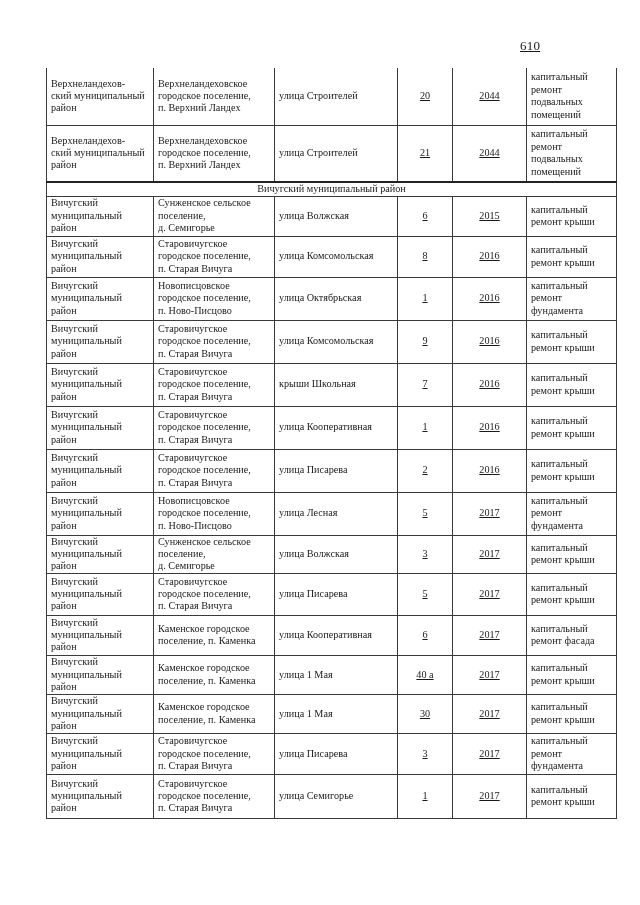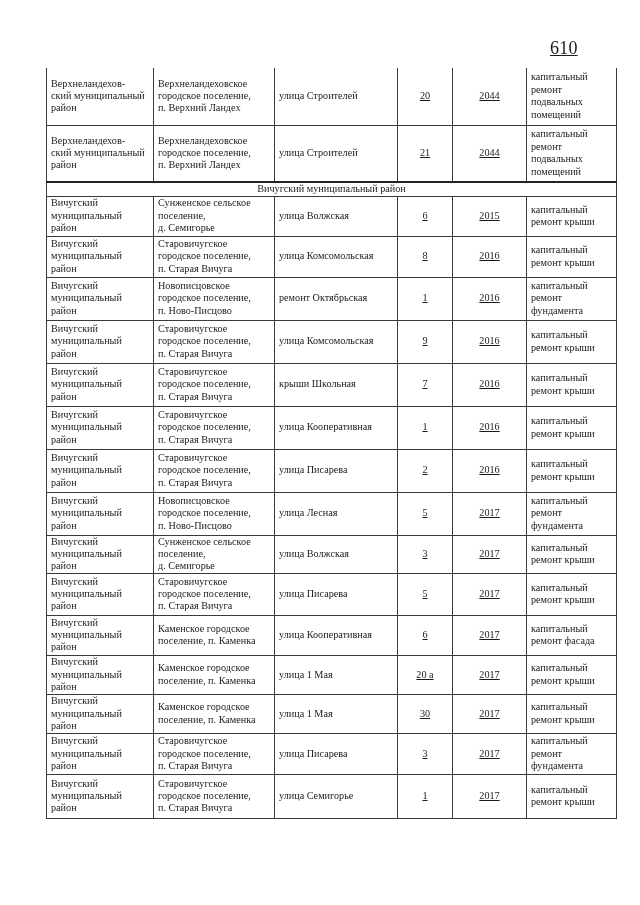--- a/index.html
+++ b/index.html
@@ -17,9 +17,9 @@
     }
     .page-number {
       position: absolute;
-      left: 550px;
+      left: 520px;
       top: 38px;
-      font-size: 18px;
+      font-size: 13px;
       letter-spacing: 0.2px;
       text-decoration: underline;
     }

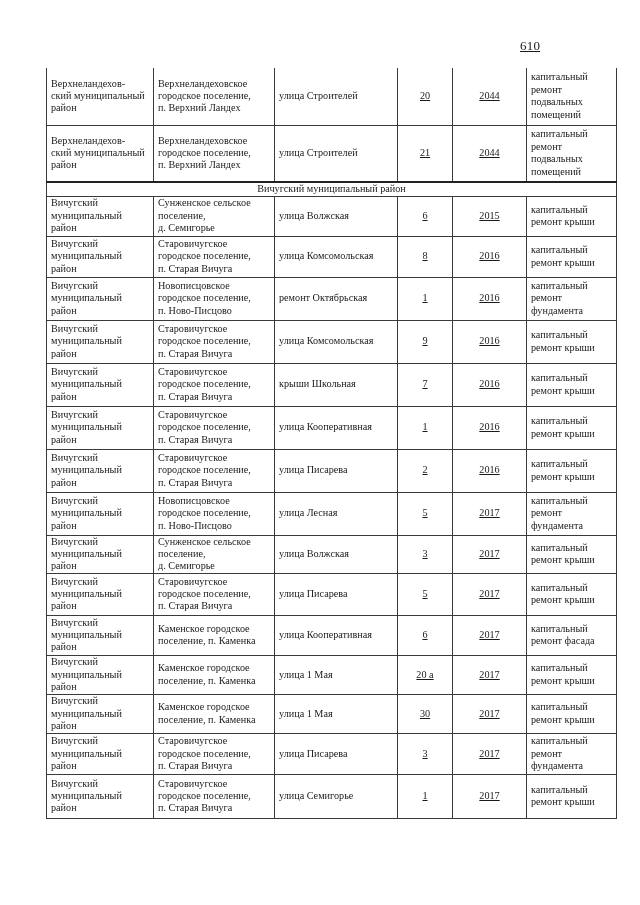--- a/index.html
+++ b/index.html
@@ -205,7 +205,7 @@
 п. Ново-Писцово</span>
         </td>
       <td>
-          <span class="cell-text">ремонт Октябрьская</span>
+          <span class="cell-text">улица Октябрьская</span>
         </td>
       <td class="c-num">
           <span class="cell-text">1</span>

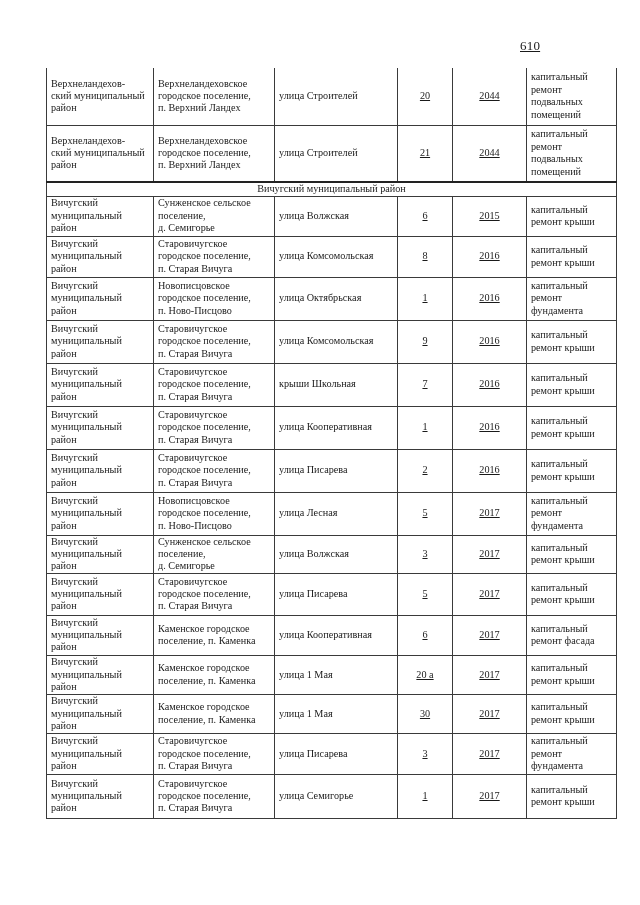--- a/index.html
+++ b/index.html
@@ -433,7 +433,7 @@
           <span class="cell-text">улица 1 Мая</span>
         </td>
       <td class="c-num">
-          <span class="cell-text">20 а</span>
+          <span class="cell-text">40 а</span>
         </td>
       <td class="c-year">
           <span class="cell-text">2017</span>

